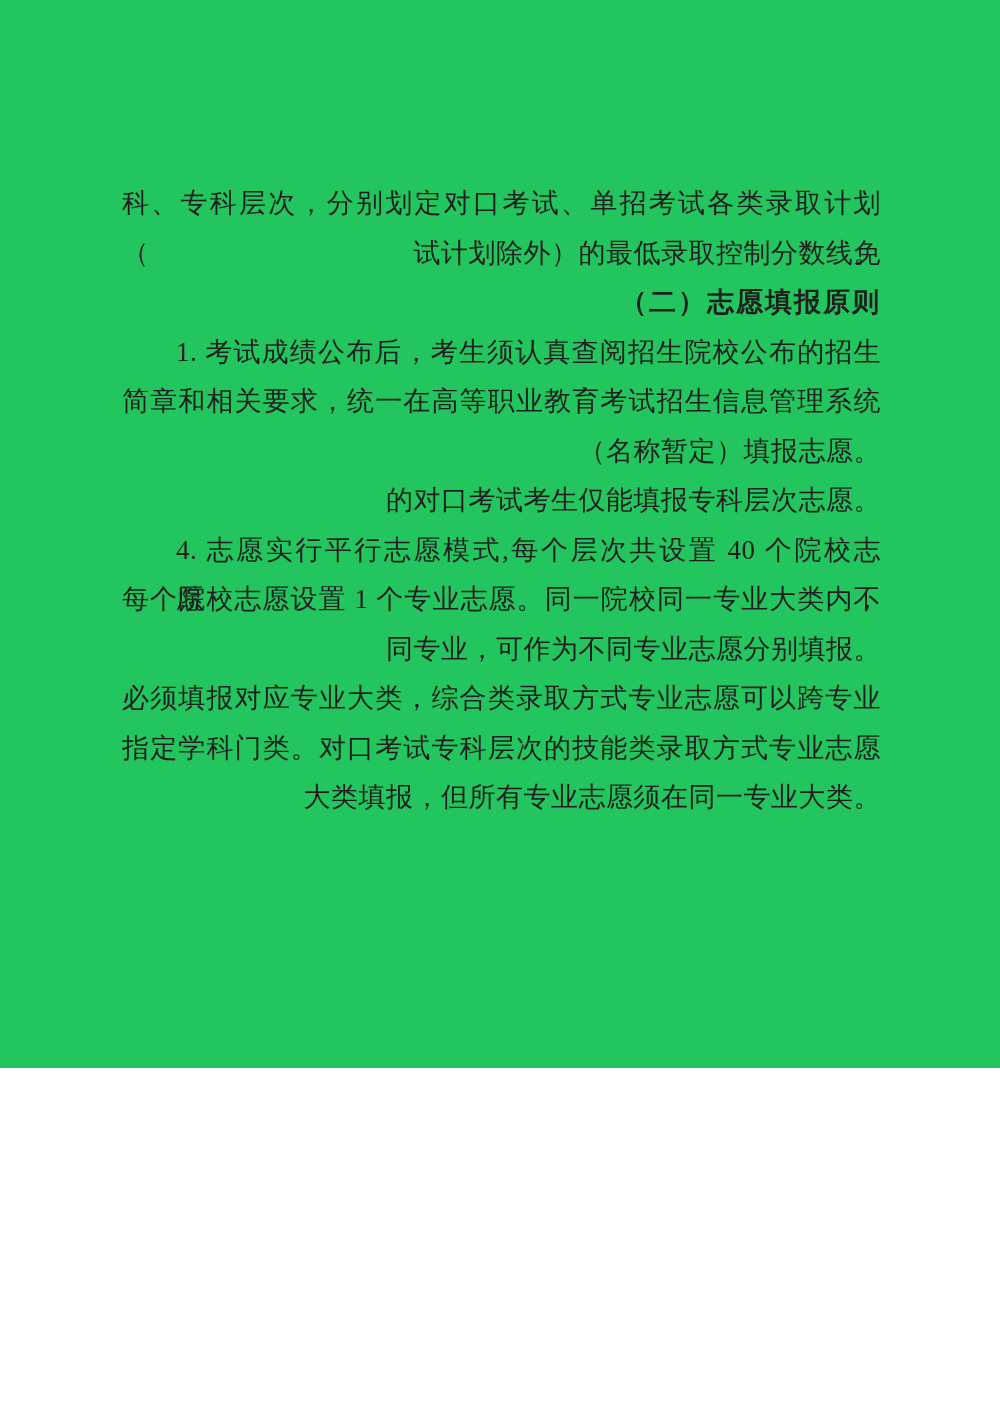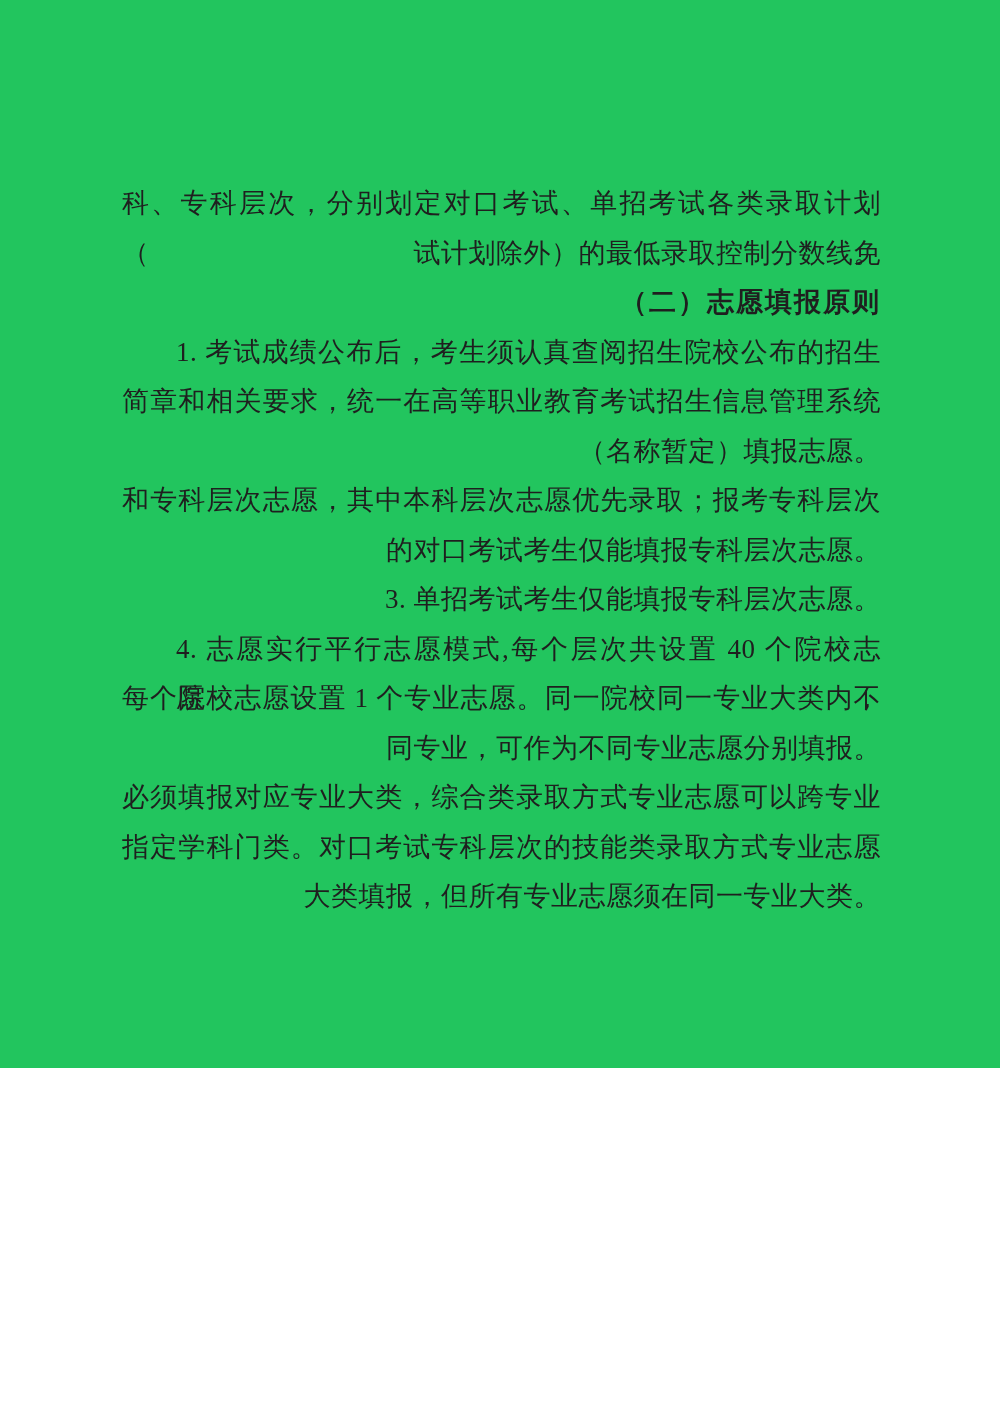--- a/index.html
+++ b/index.html
@@ -71,7 +71,6 @@
     </section>
 
     <section>
-      <p class="line fill">和专科层次志愿，其中本科层次志愿优先录取；报考专科层次</p>
       <p class="line">的对口考试考生仅能填报专科层次志愿。</p>
     </section>
 

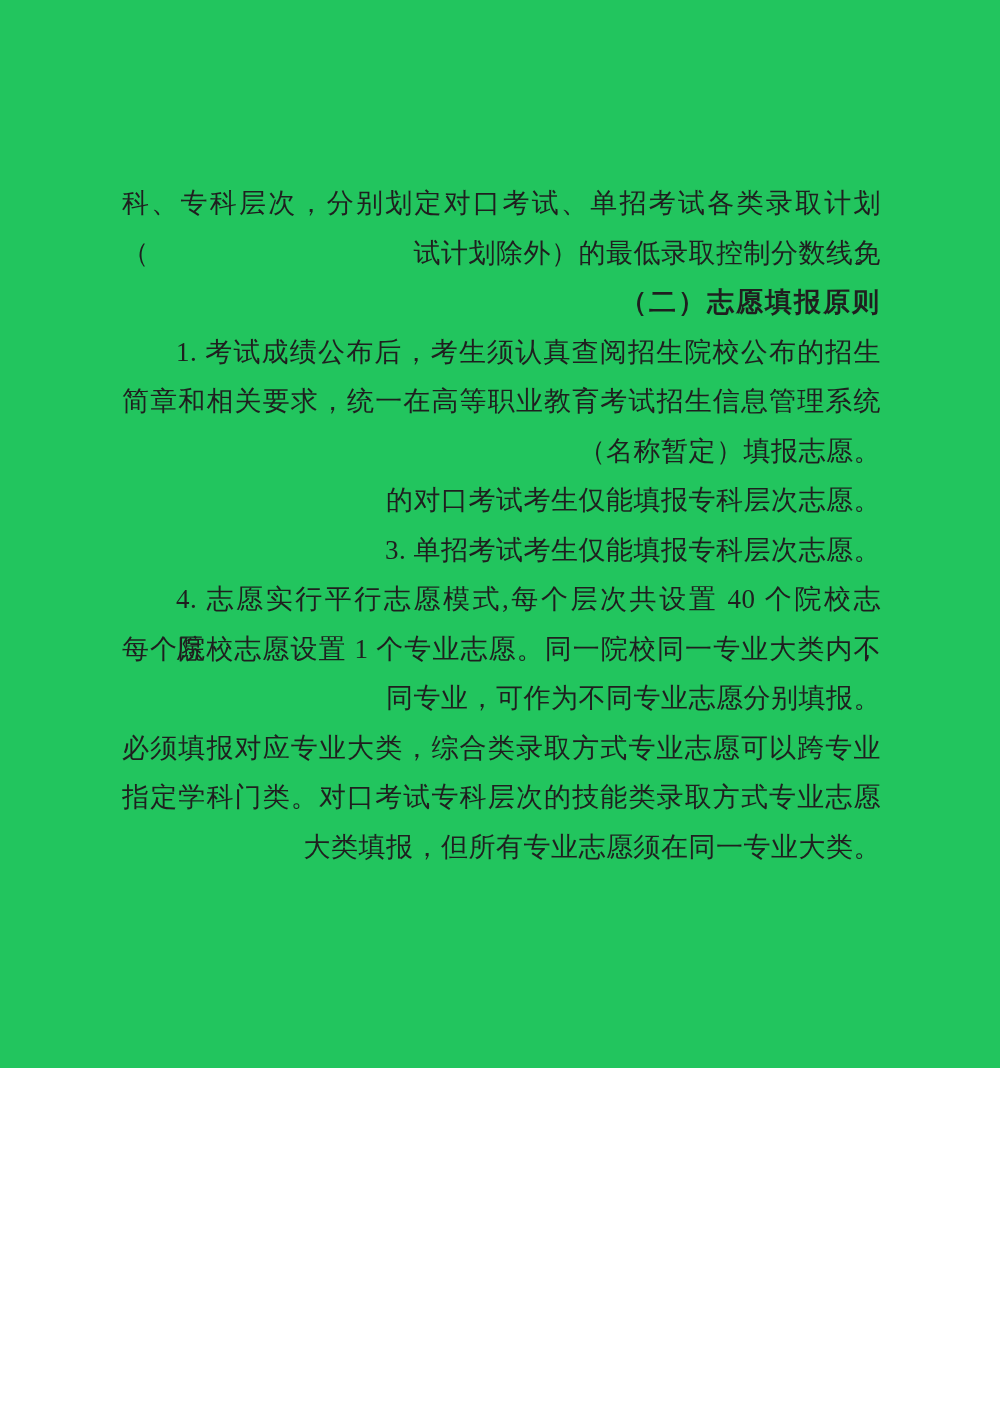--- a/index.html
+++ b/index.html
@@ -75,9 +75,6 @@
     </section>
 
 
-    <section>
-      <p class="line first">3. 单招考试考生仅能填报专科层次志愿。</p>
-    </section>
 
     <section>
       <p class="line first fill">4. 志愿实行平行志愿模式,每个层次共设置 40 个院校志愿，</p>

